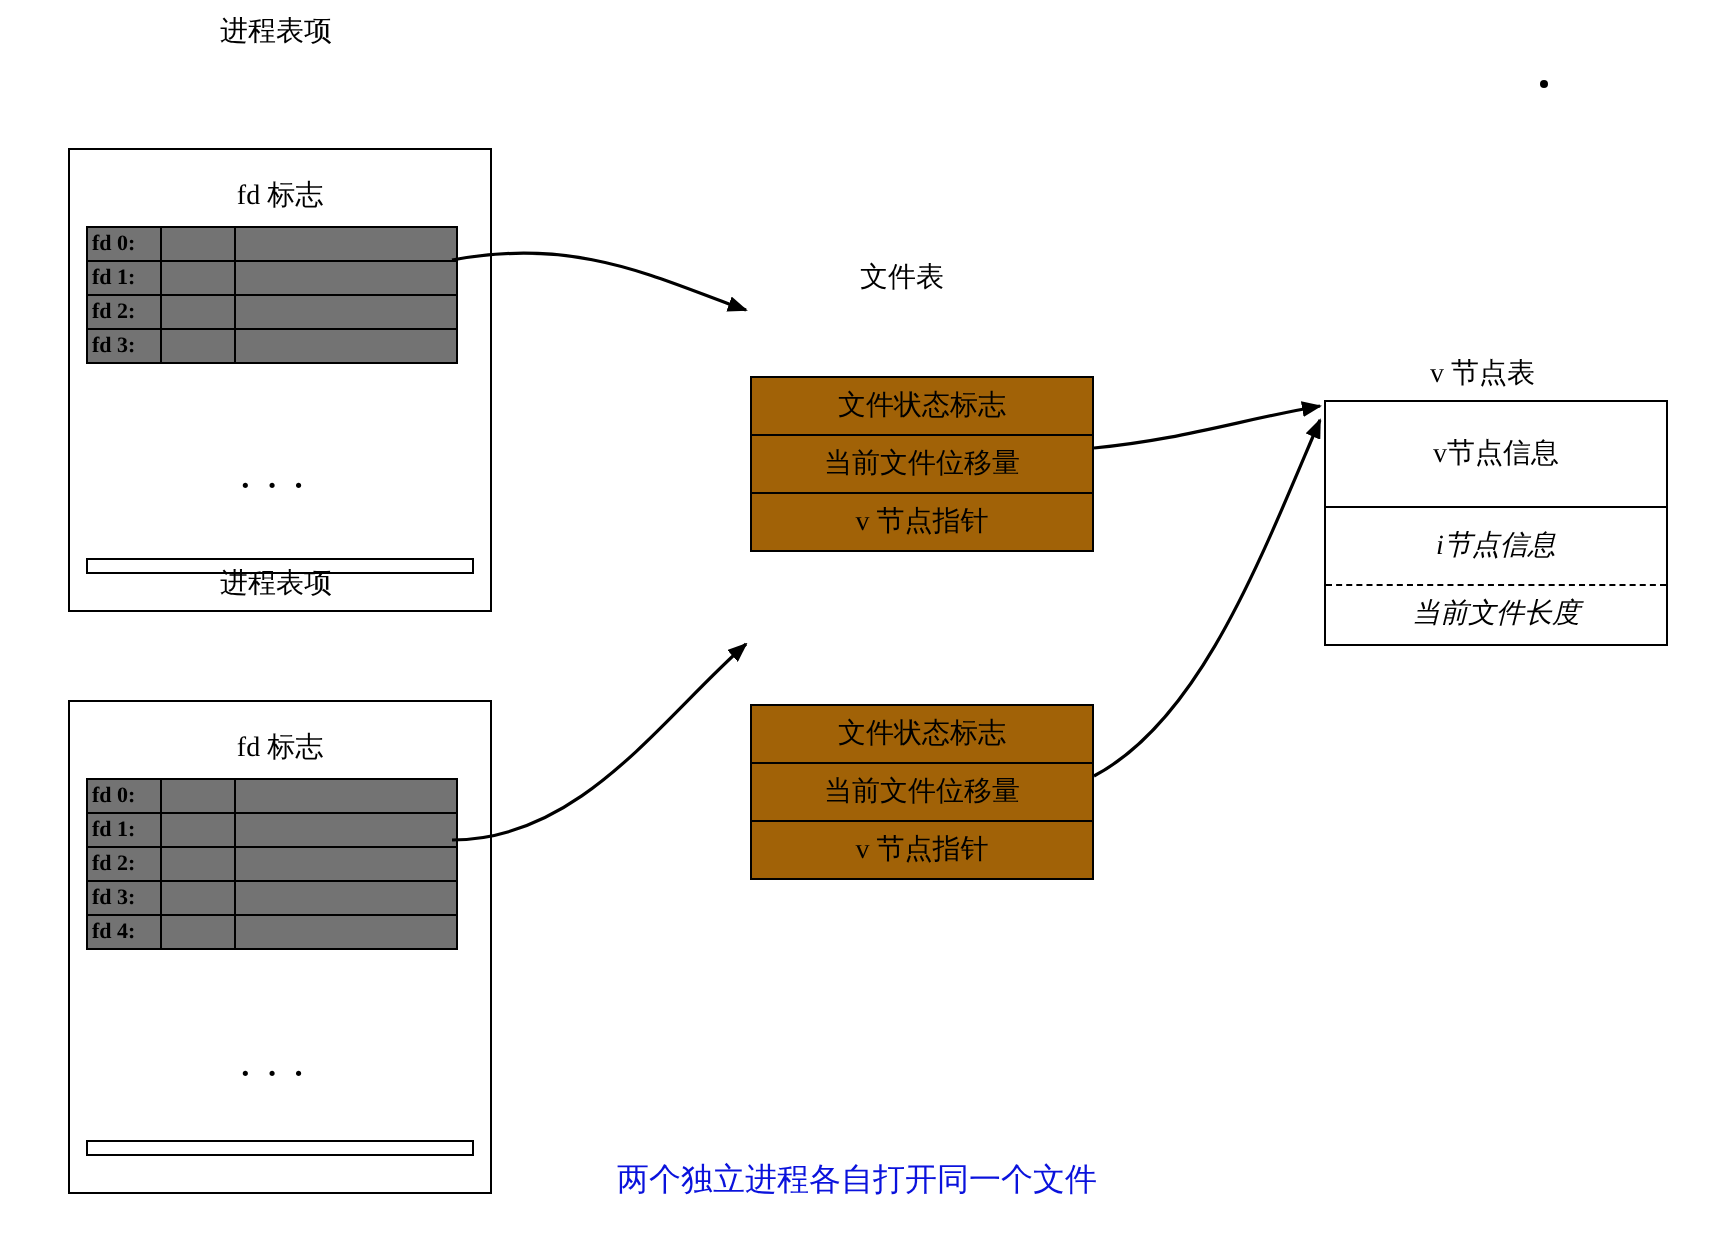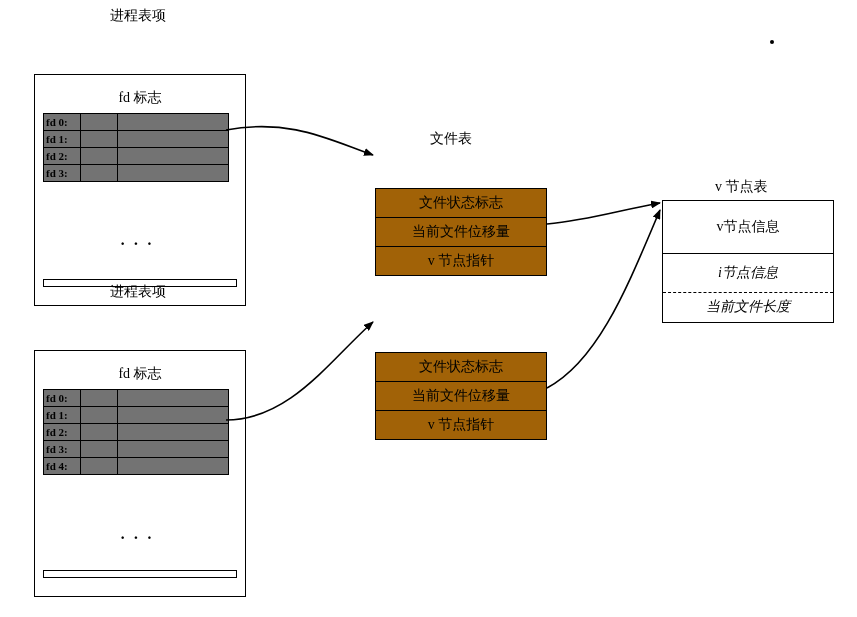--- a/index.html
+++ b/index.html
@@ -263,6 +263,7 @@
     <div class="frow">v 节点指针</div>
   </div>
 
+  <div class="abs caption" style="top:580px; left:0; width:857px;">两个独立进程各自打开同一个文件</div>
 
   <svg class="arrows" width="857" height="617">
     <defs>

